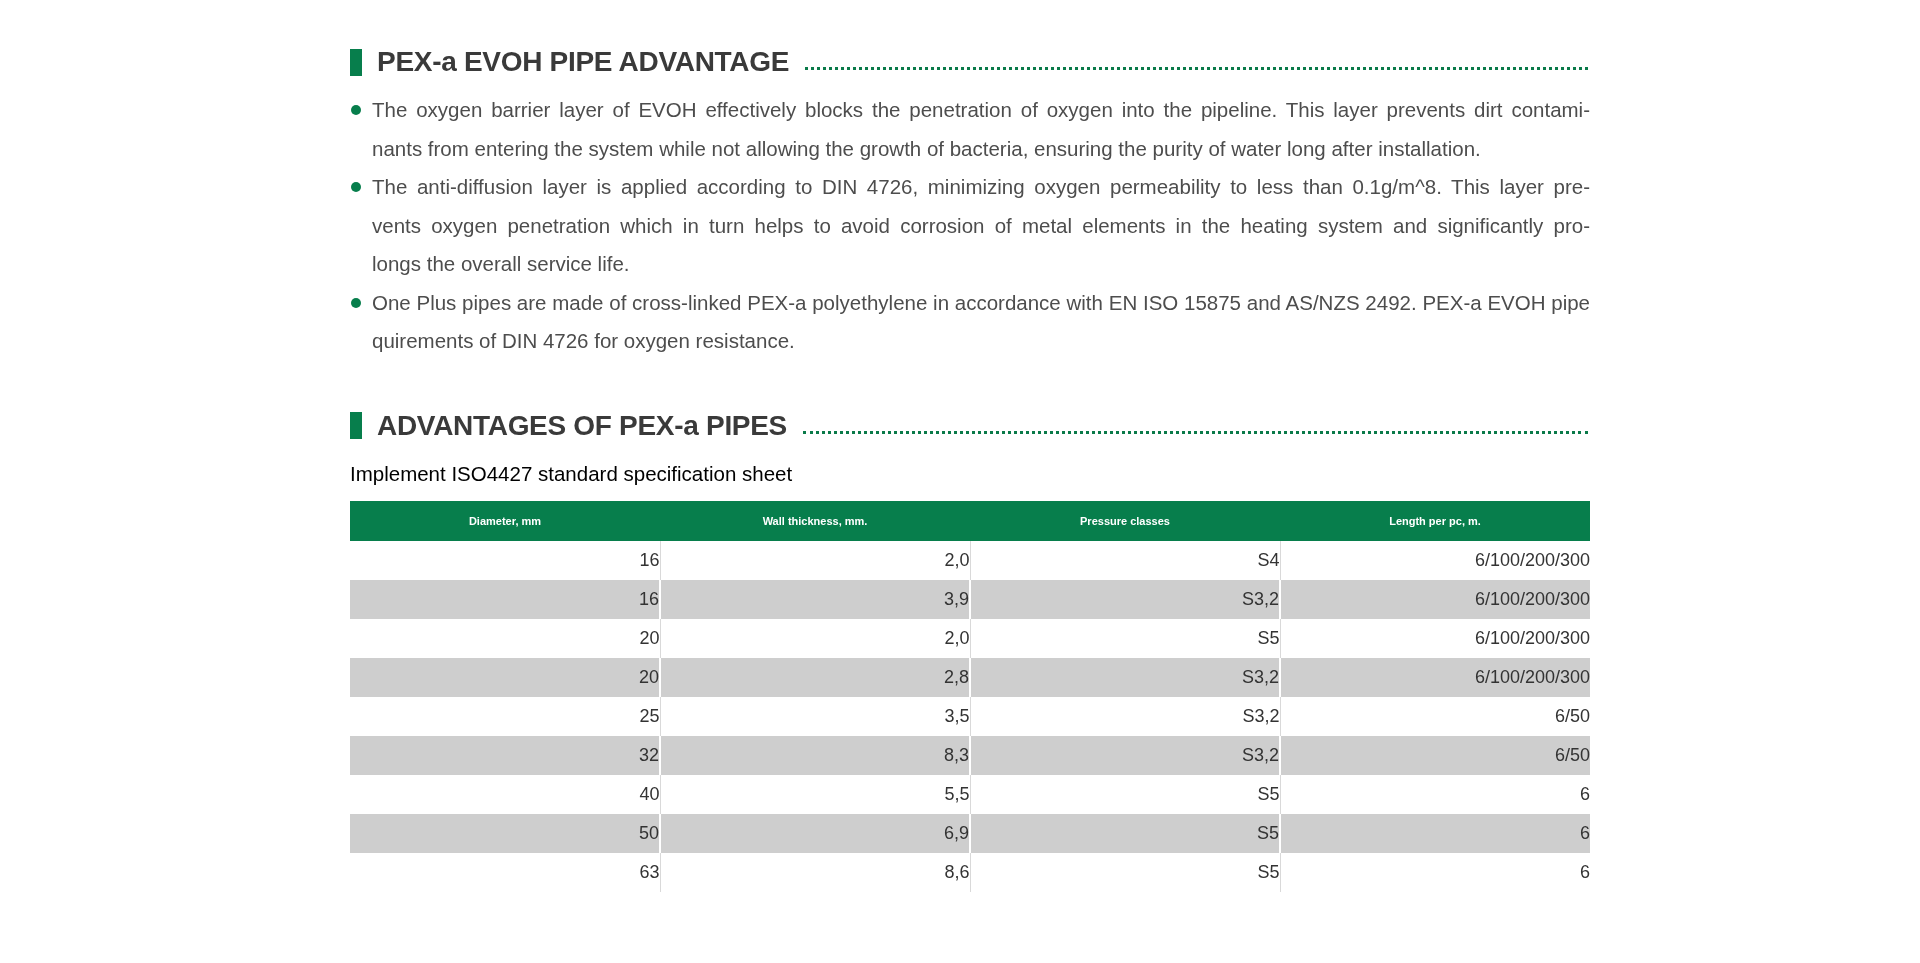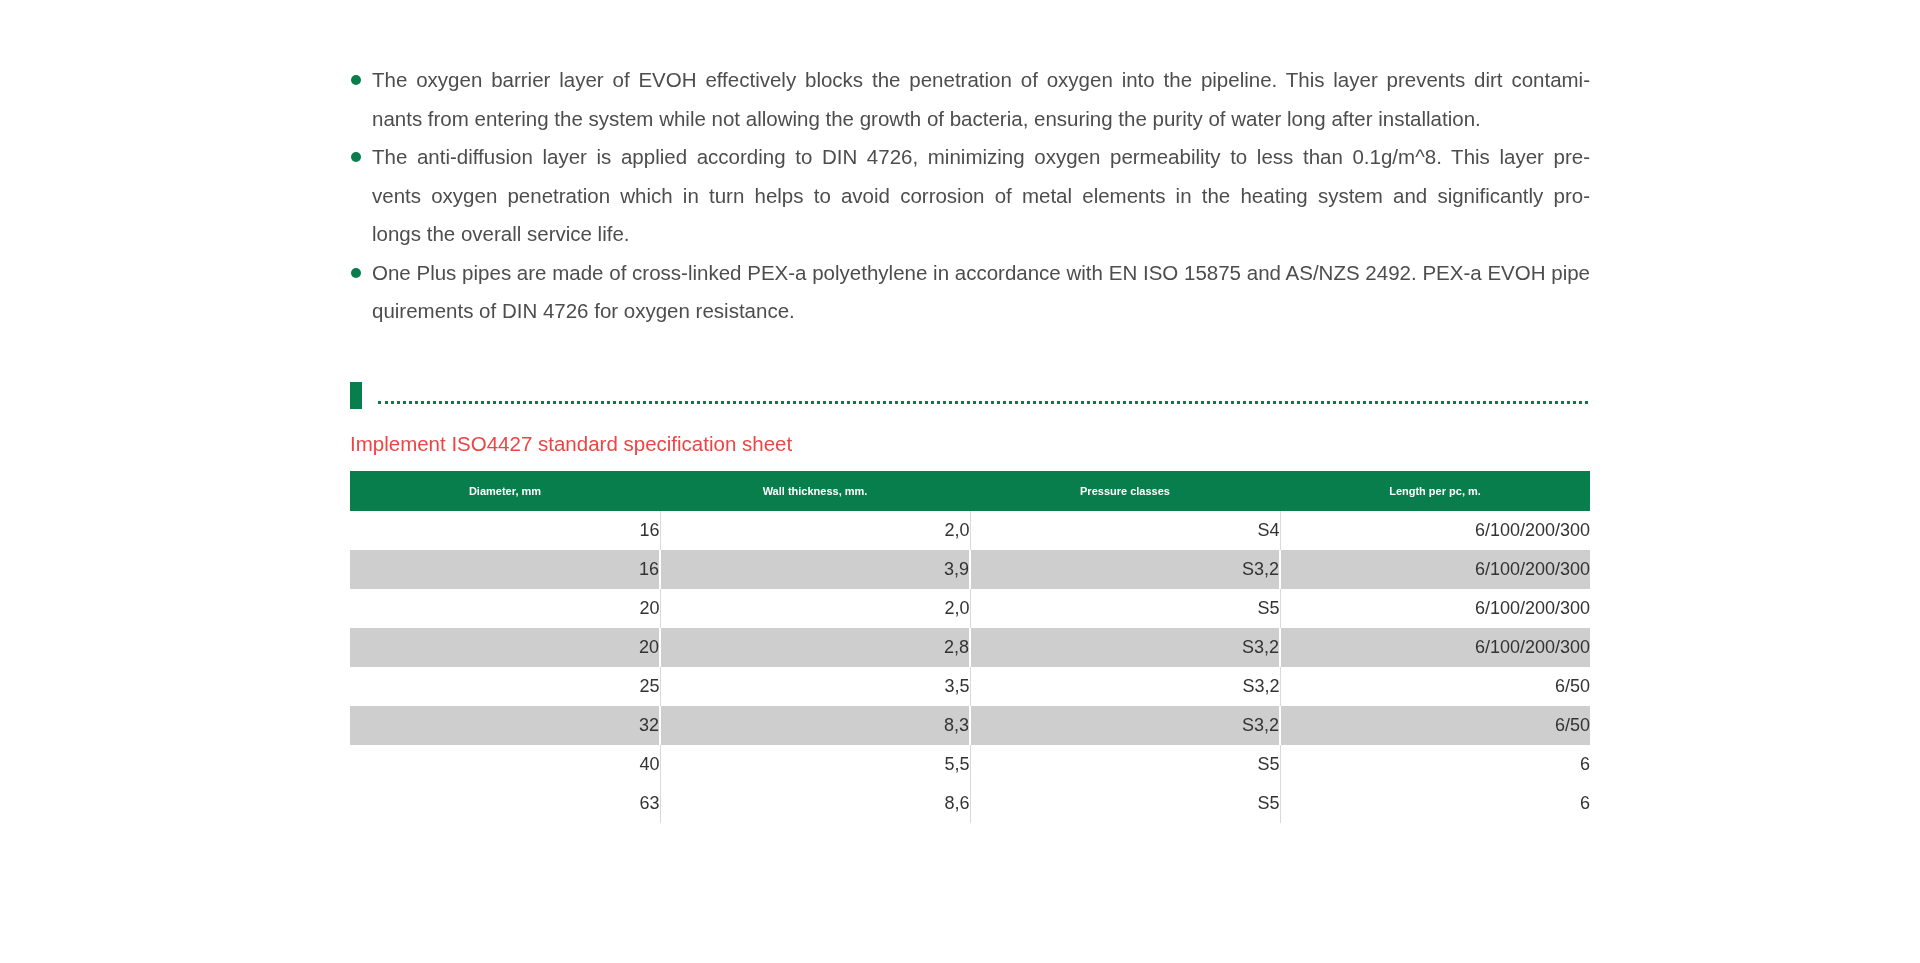--- a/index.html
+++ b/index.html
@@ -107,6 +107,11 @@
 
 <div class="content">
 
+  <div class="sec-heading">
+    <div class="accent-bar"></div>
+    <div class="sec-title">PEX-a EVOH PIPE ADVANTAGE</div>
+    <div class="dot-leader"></div>
+  </div>
 
   <ul class="bullets">
     <li class="bullet">

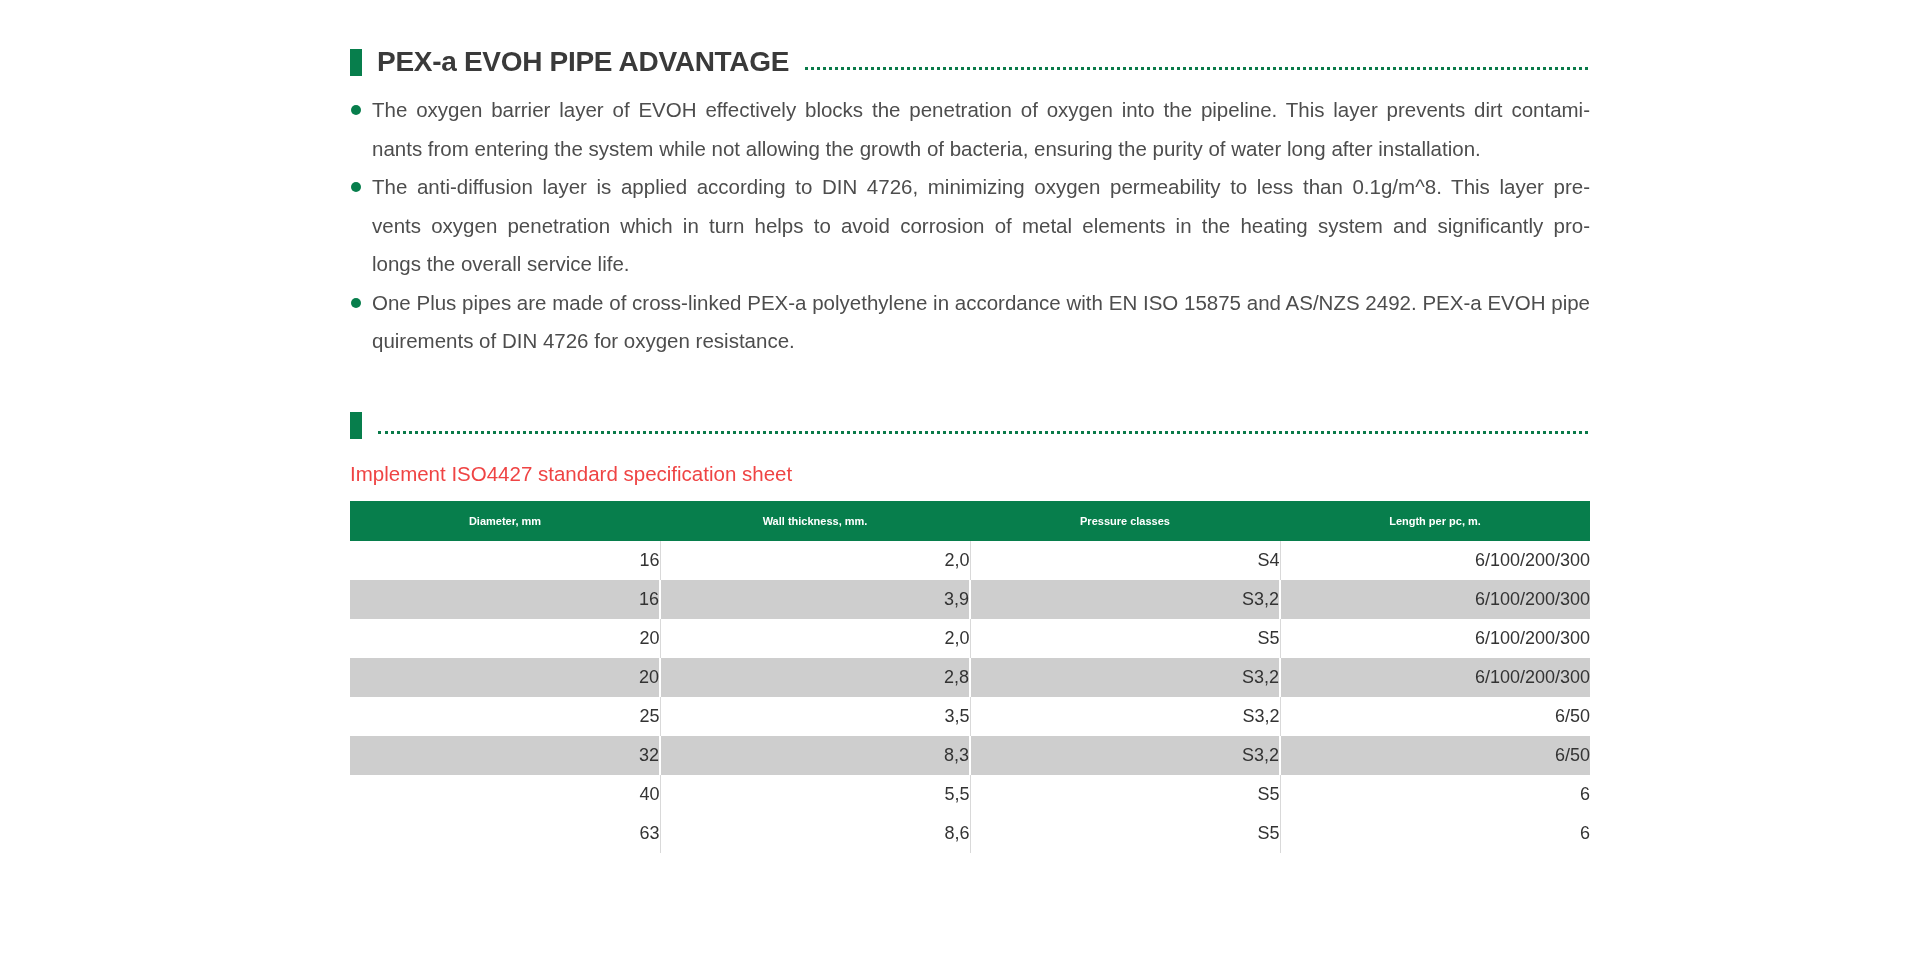--- a/index.html
+++ b/index.html
@@ -131,6 +131,7 @@
 
   <div class="sec-heading sec2">
     <div class="accent-bar"></div>
+    <div class="sec-title">ADVANTAGES OF PEX-a PIPES</div>
     <div class="dot-leader"></div>
   </div>
 

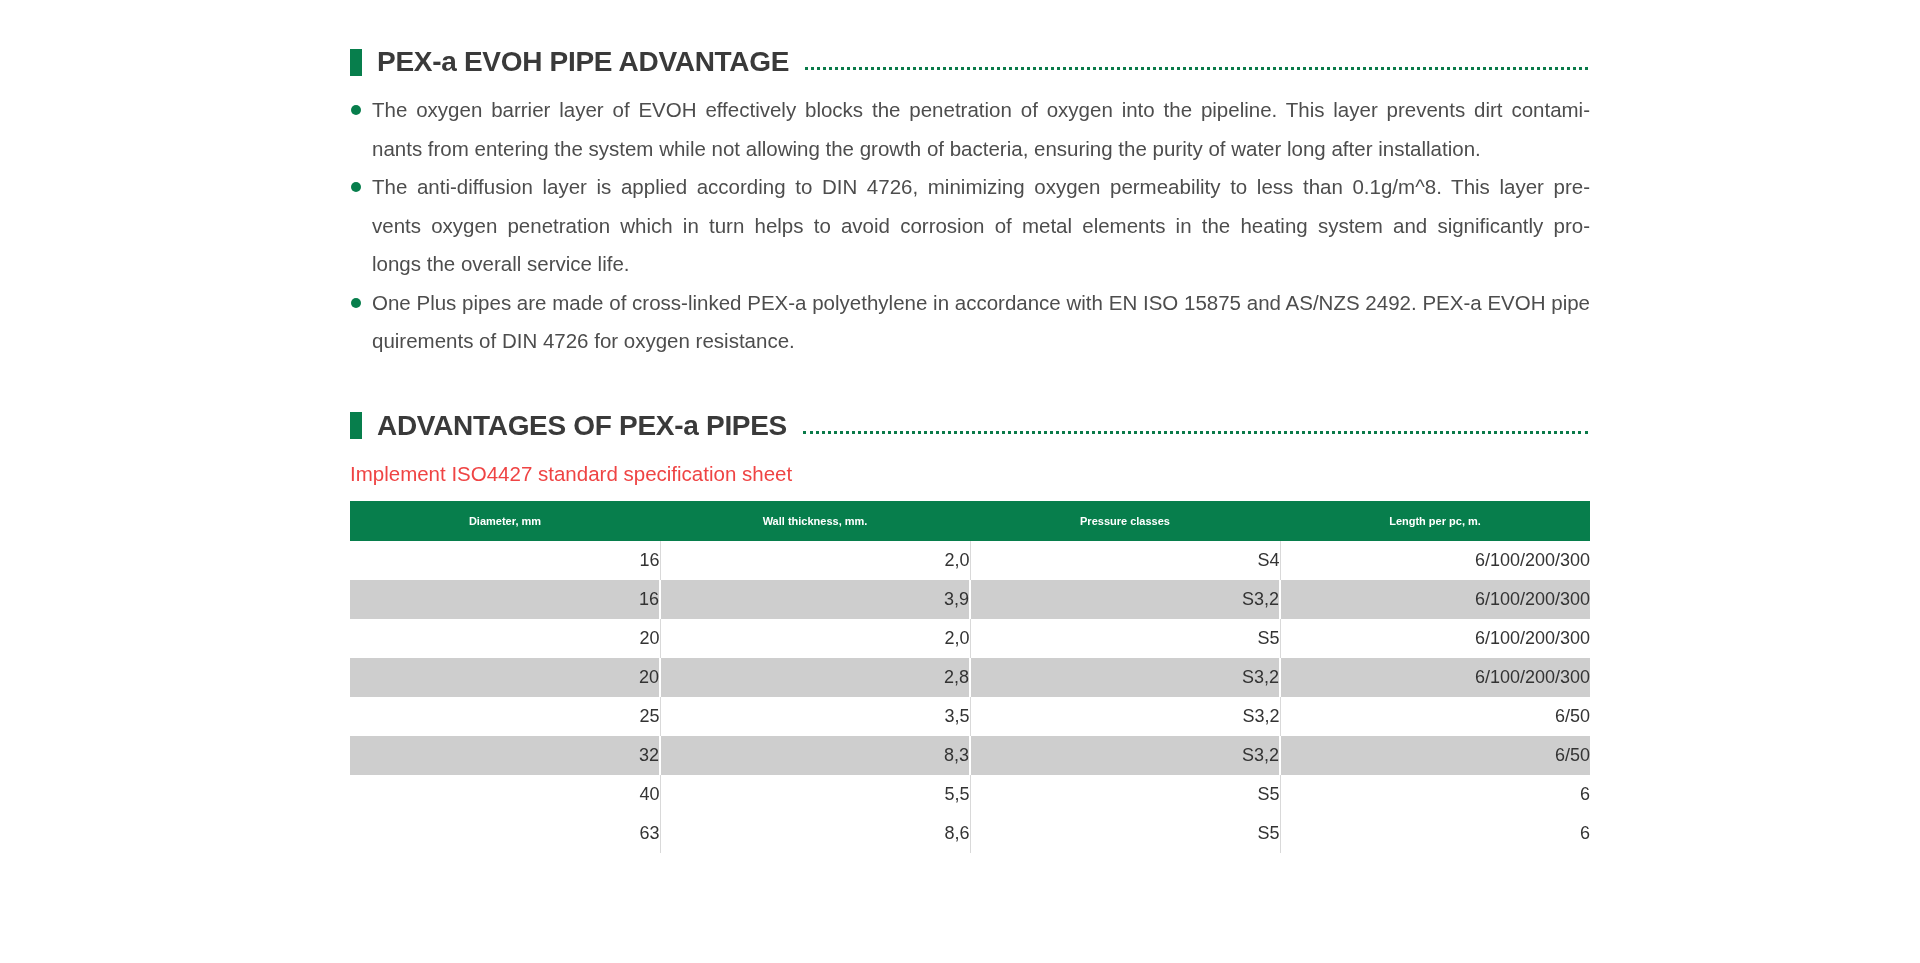--- a/index.html
+++ b/index.html
@@ -72,7 +72,7 @@
   .subtitle {
     margin-top: 21px;
     font-size: 20.5px;
-    color: #ef4444;
+    color: #000000;
   }
   
   table.spec {

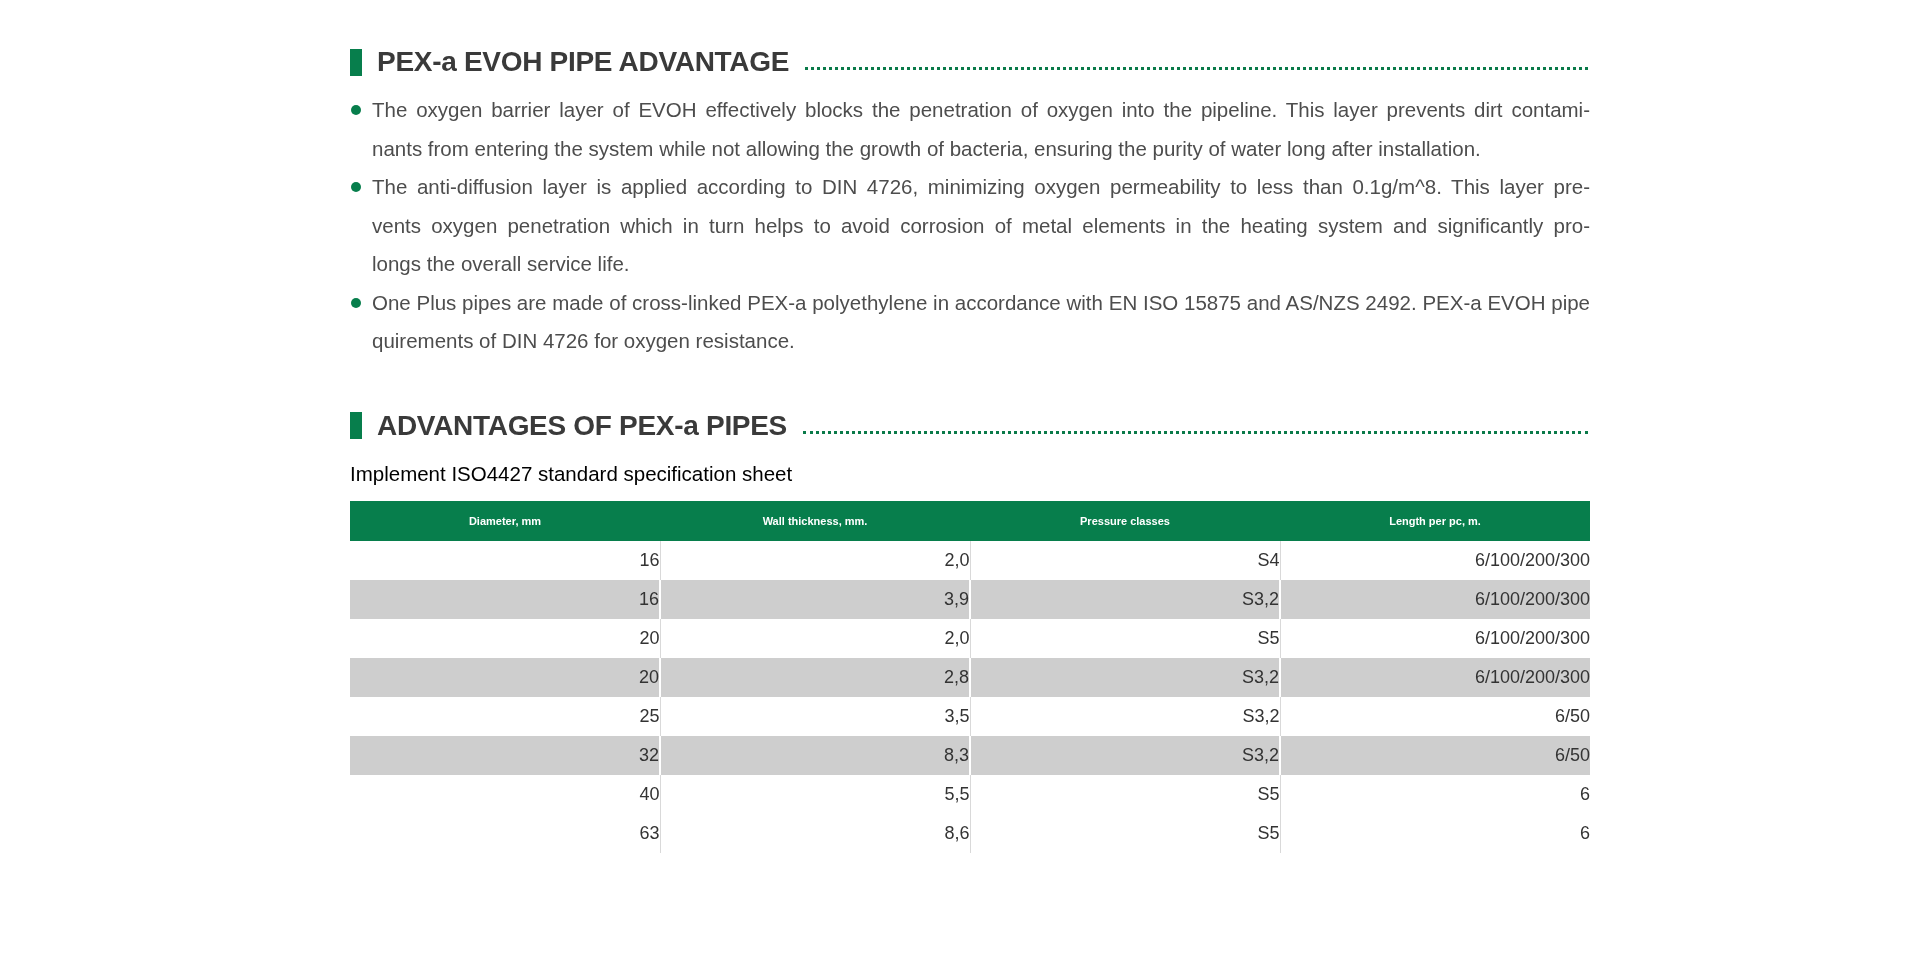--- a/index.html
+++ b/index.html
@@ -189,6 +189,12 @@
         <td>S5</td>
         <td>6</td>
       </tr>
+      <tr class="row-gray">
+        <td>50</td>
+        <td>6,9</td>
+        <td>S5</td>
+        <td>6</td>
+      </tr>
       <tr class="row-white">
         <td>63</td>
         <td>8,6</td>

